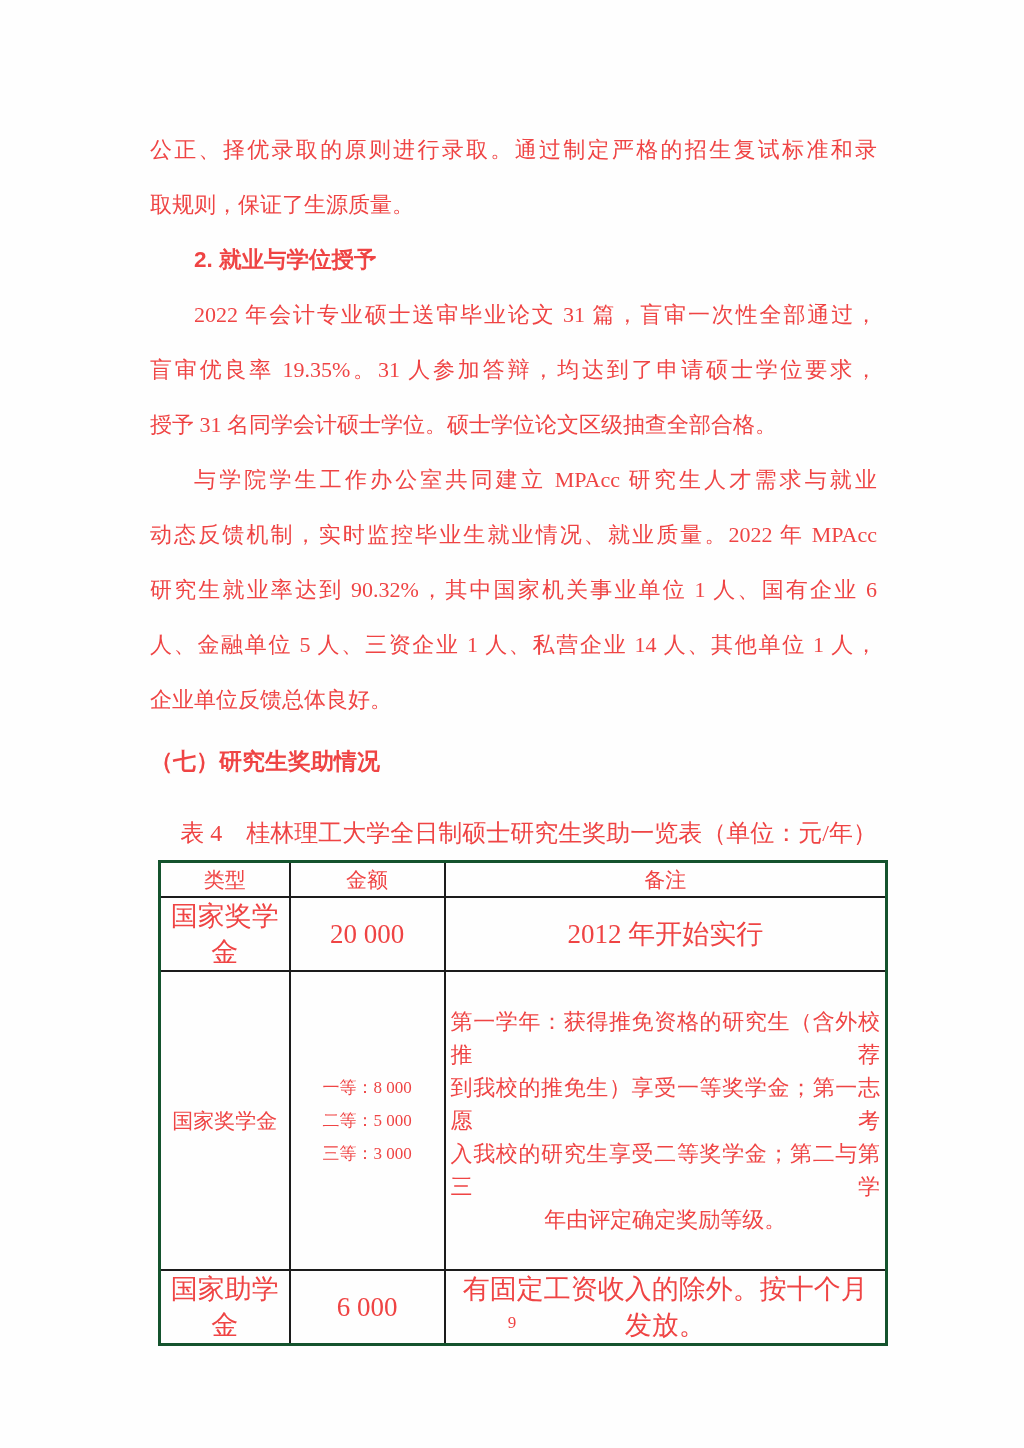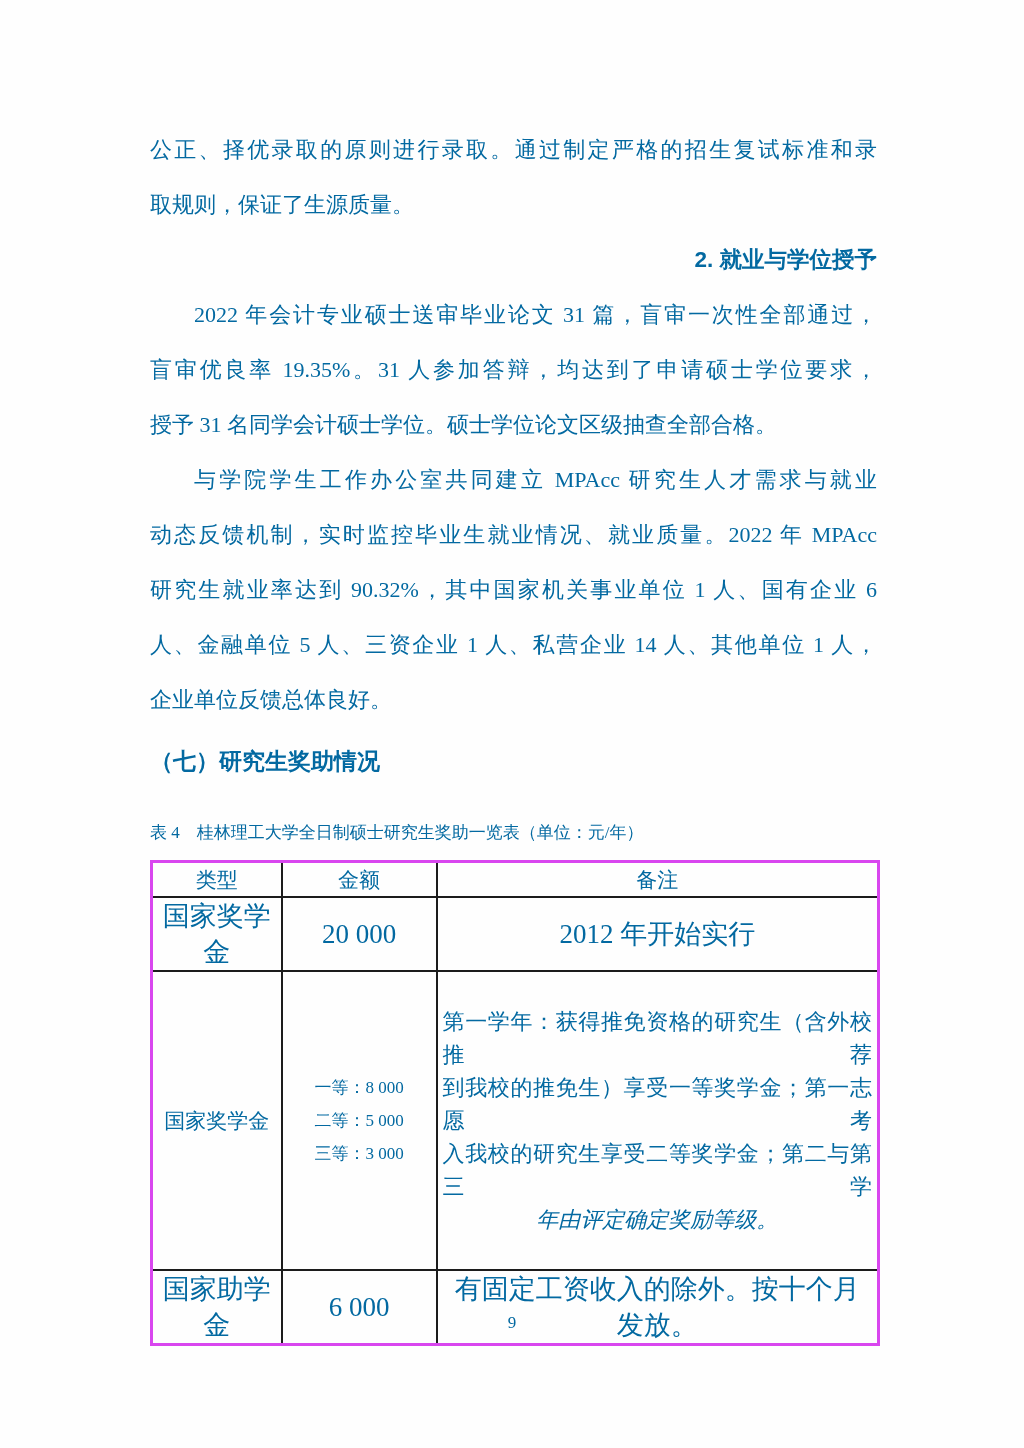--- a/index.html
+++ b/index.html
@@ -7,7 +7,7 @@
     position:relative;
     width:1024px;height:1448px;
     background:#fefefe;
-    color:#0369a1;
+    color:#ef4444;
     font-family:"Liberation Serif","DejaVu Serif",serif;
     overflow:hidden;
   }

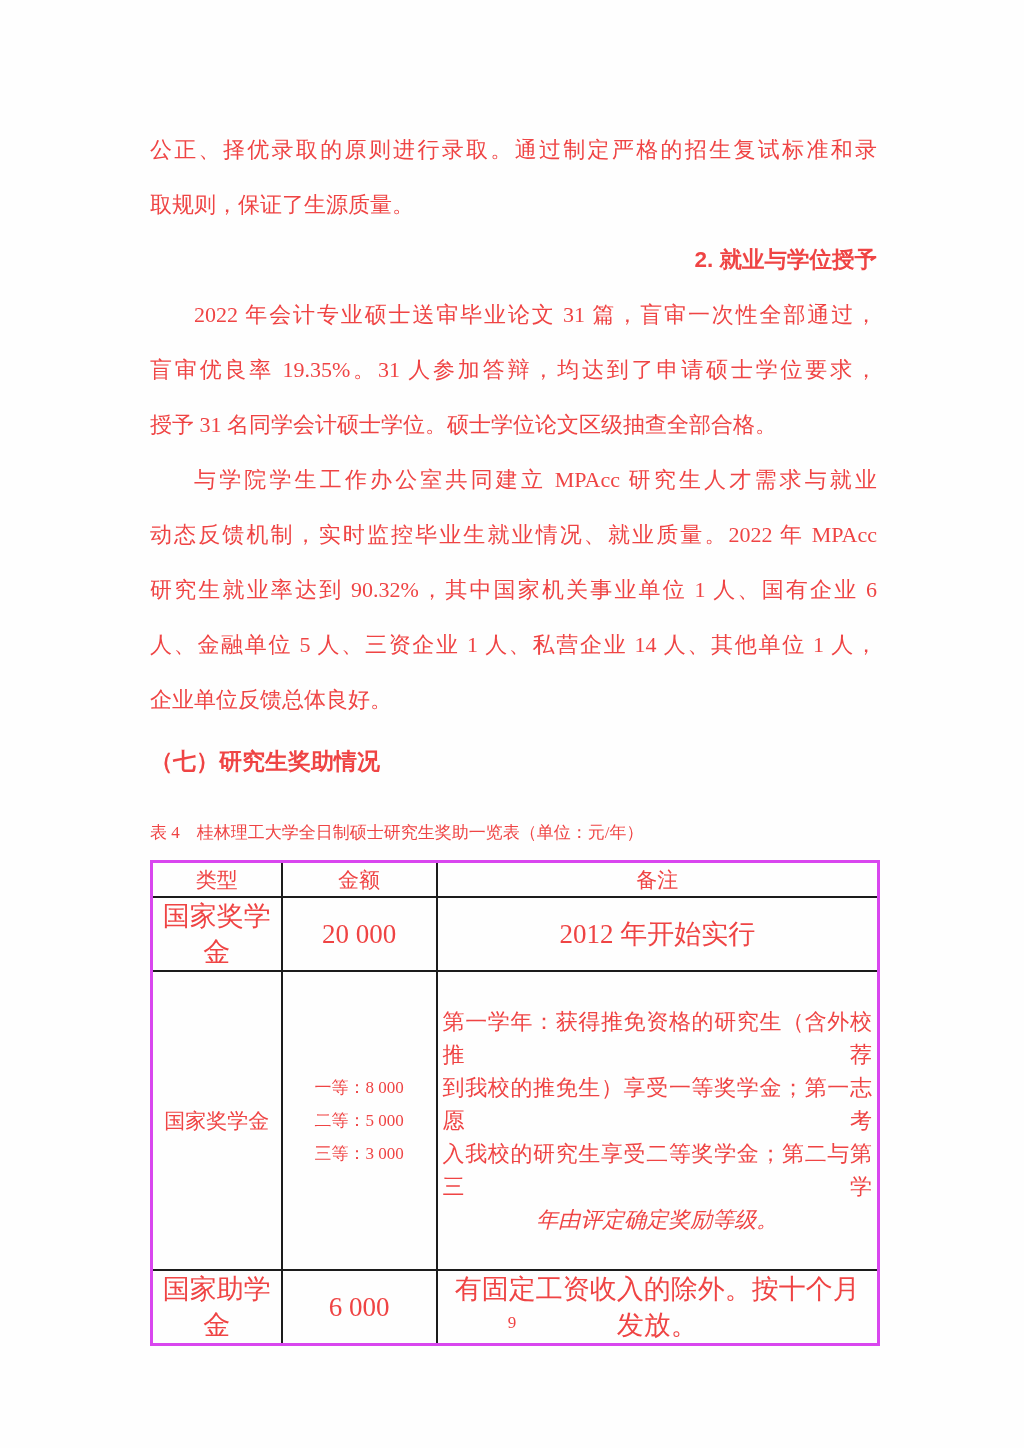--- a/index.html
+++ b/index.html
@@ -21,7 +21,6 @@
     margin:0;padding-left:44px;
     font-size:22.5px;line-height:55px;font-weight:700;
     font-family:"Liberation Sans","DejaVu Sans",sans-serif;
-    text-align:right;
   }
   .heading-sec{
     margin:7px 0 23px 0;

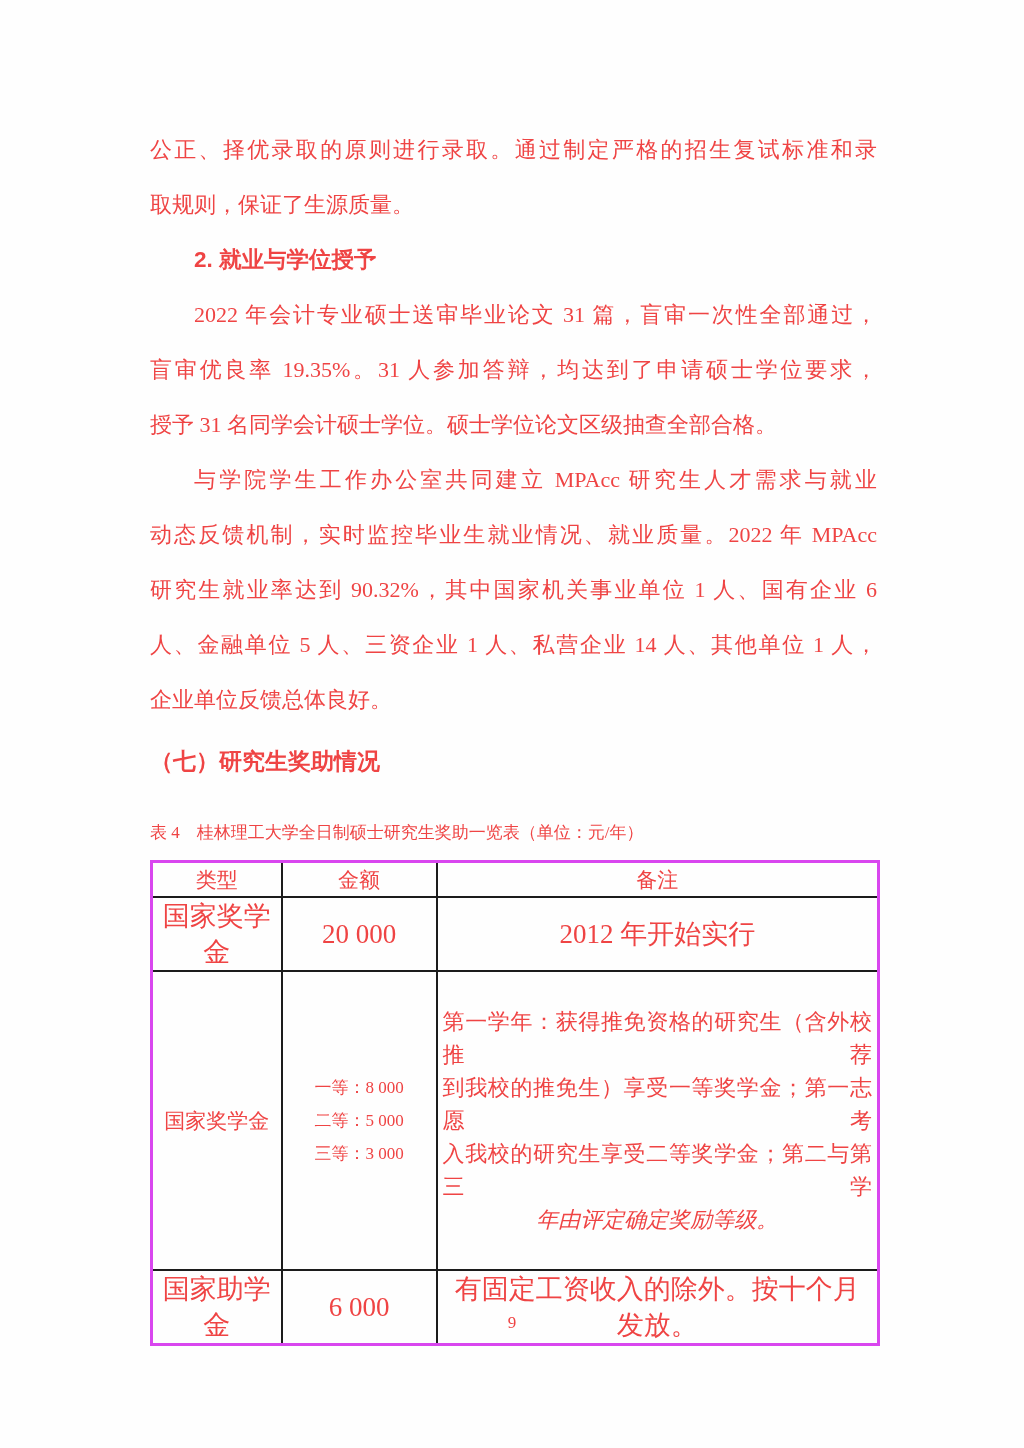--- a/index.html
+++ b/index.html
@@ -28,8 +28,8 @@
   }
   .tbl-caption{
     margin-top:2px;
-    font-size:17px;line-height:42px;
-    text-align:left;
+    font-size:24px;line-height:42px;
+    text-align:right;
   }
   table.award{
     border-collapse:collapse;

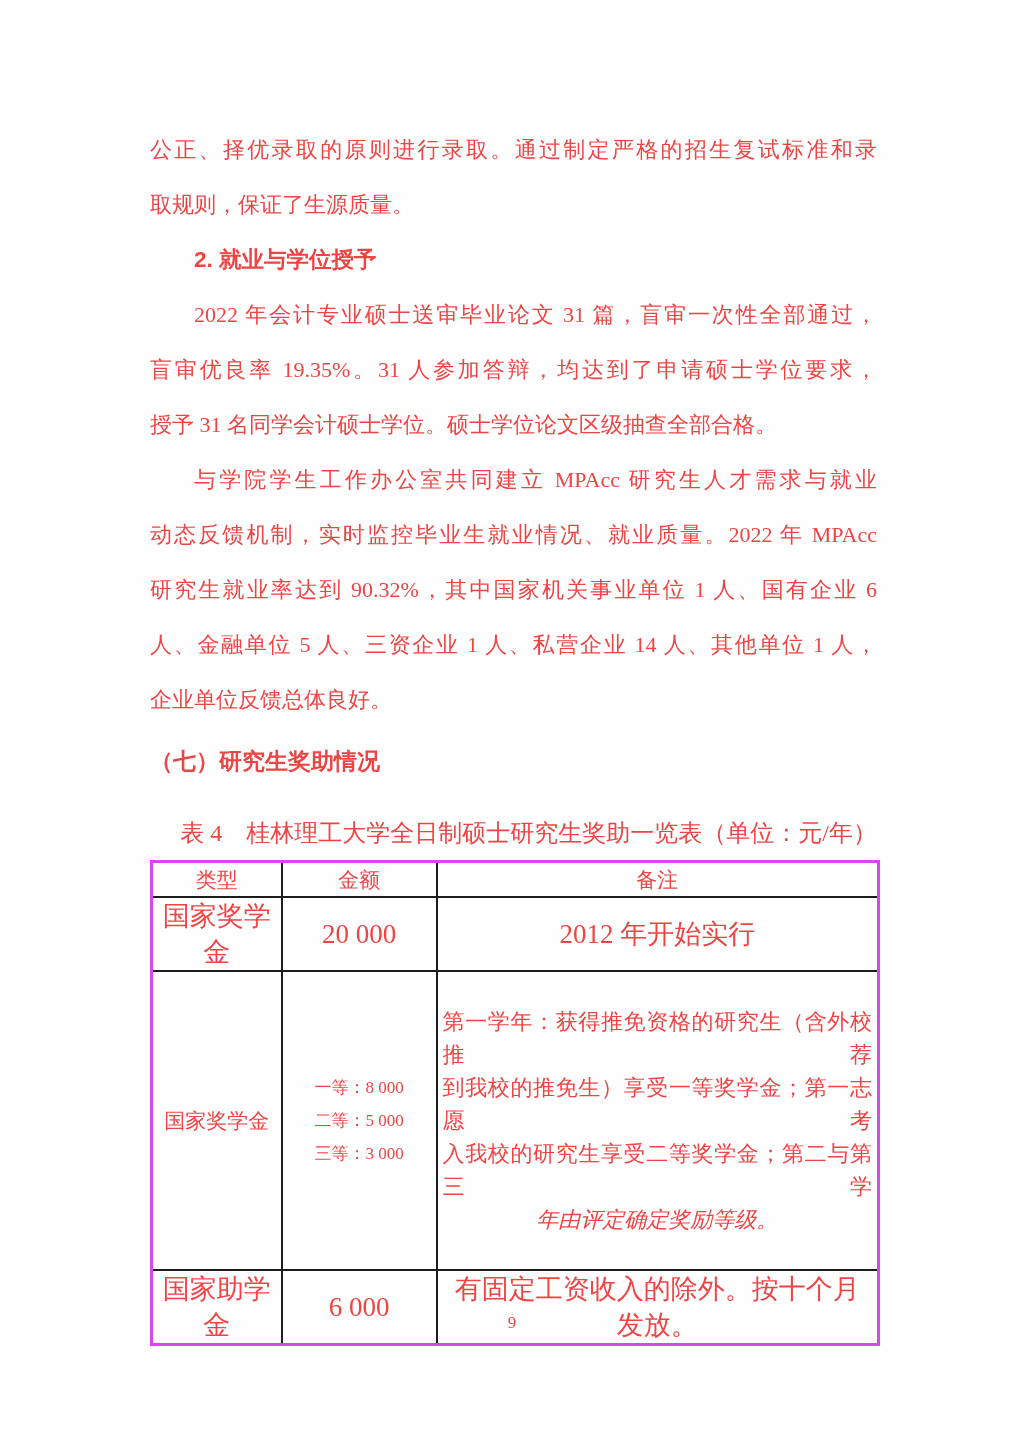--- a/index.html
+++ b/index.html
@@ -36,7 +36,8 @@
     margin-top:6px;
     width:727px;
     table-layout:fixed;
-    border:3px solid #d946ef;
+    border:3px solid #14532d;
+    margin-left:8px;
   }
   table.award th, table.award td{
     border:2px solid #1c1c1c;

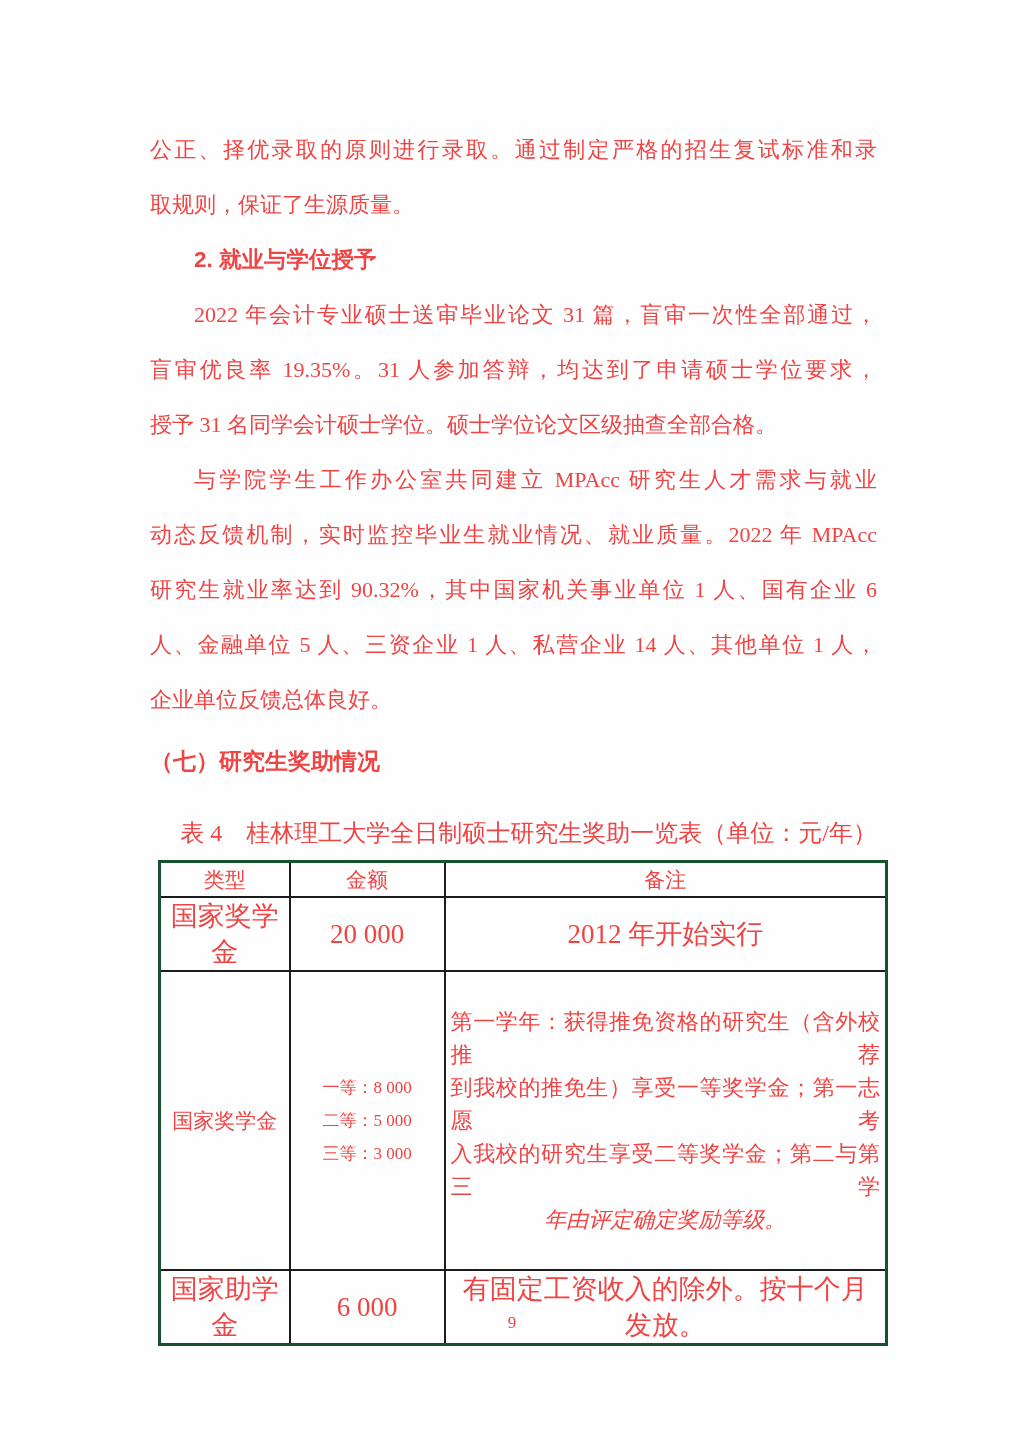--- a/index.html
+++ b/index.html
@@ -53,7 +53,7 @@
   .notes{font-size:22px;line-height:33px;padding:0 2px;}
   .note-ln{display:block;}
   .notes .tj{text-align:justify;text-align-last:justify;}
-  .notes .tc{text-align:center;font-style:italic;}
+  .notes .tc{text-align:center;}
   .page-number{
     position:absolute;top:1310px;left:0;width:100%;
     text-align:center;font-size:17px;line-height:26px;

